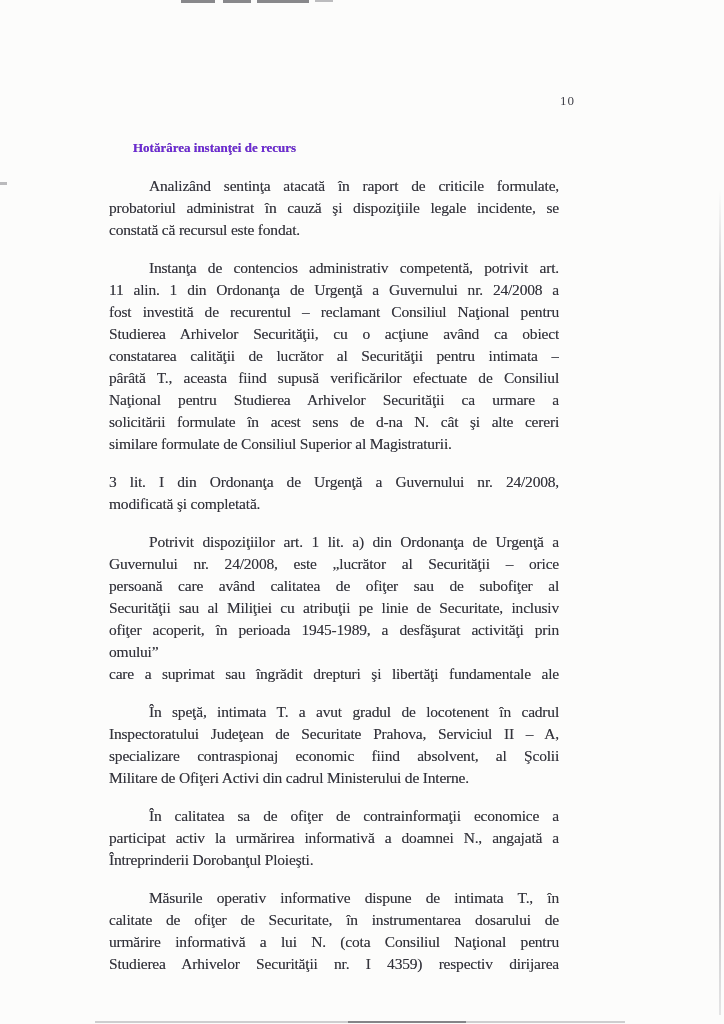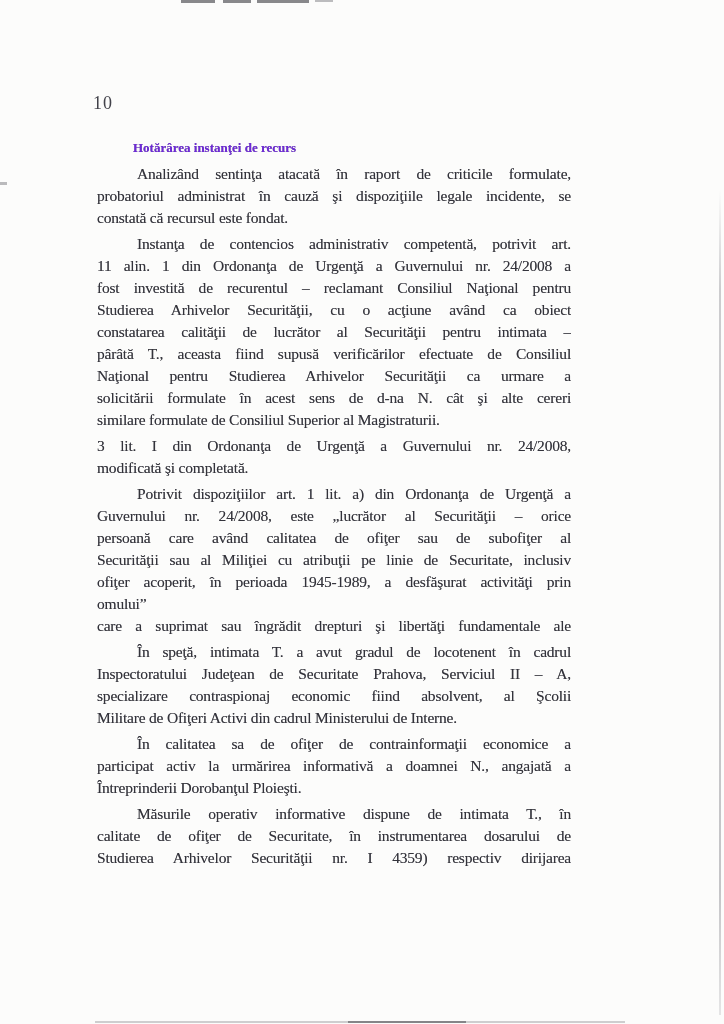--- a/index.html
+++ b/index.html
@@ -21,8 +21,8 @@
     top: 93px;
     left: 93px;
     width: 482px;
-    text-align: left;
-    font-size: 18px;
+    text-align: right;
+    font-size: 13px;
     letter-spacing: 1px;
     color: #42424a;
   }

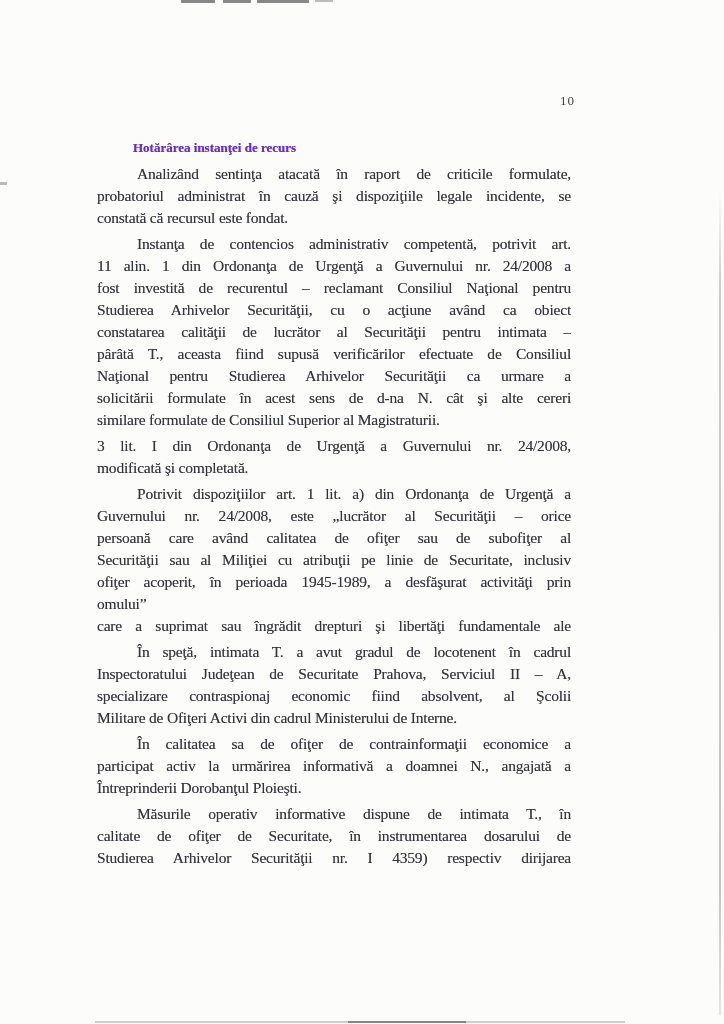--- a/index.html
+++ b/index.html
@@ -43,7 +43,7 @@
     text-indent: 40px;
     text-shadow: 0 0 0.4px rgba(43,43,51,0.55);
   }
-  .paragraph { margin: 4px; padding: 0; }
+  .paragraph { margin: 16px; padding: 0; }
   .line {
     font-size: 15.5px;
     letter-spacing: -0.2px;

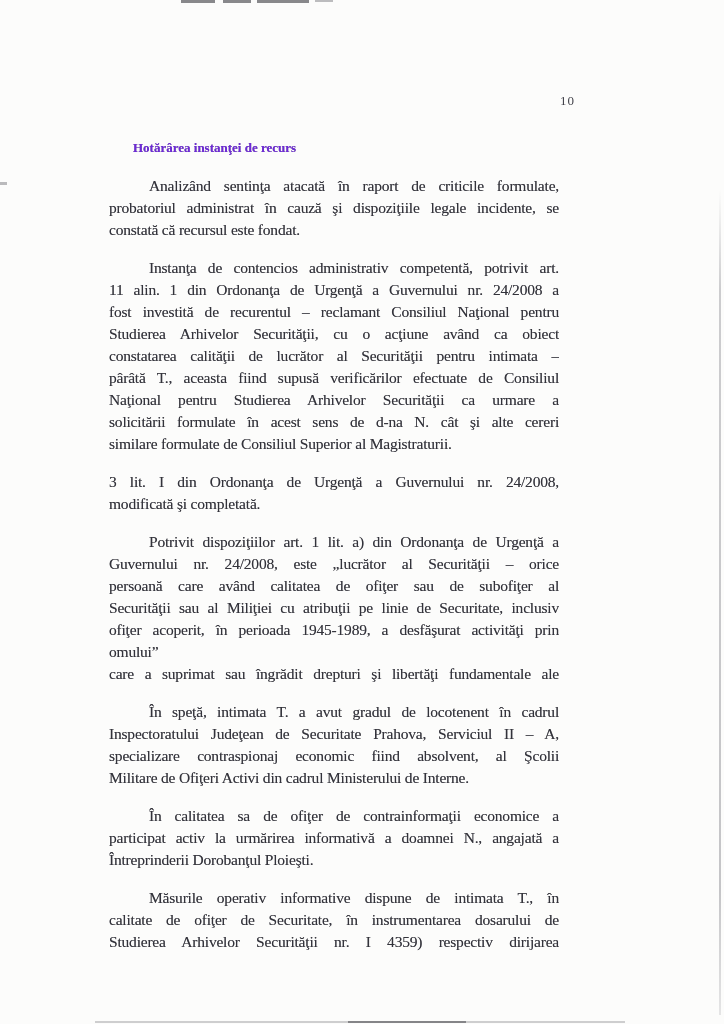--- a/index.html
+++ b/index.html
@@ -151,6 +151,7 @@
         <div class="paragraph">
           <div class="line first">Măsurile operativ informative dispune de intimata T., în</div>
           <div class="line">calitate de ofiţer de Securitate, în instrumentarea dosarului de</div>
+          <div class="line">urmărire informativă a lui N. (cota Consiliul Naţional pentru</div>
           <div class="line">Studierea Arhivelor Securităţii nr. I 4359) respectiv dirijarea</div>
         </div>
       </div>

